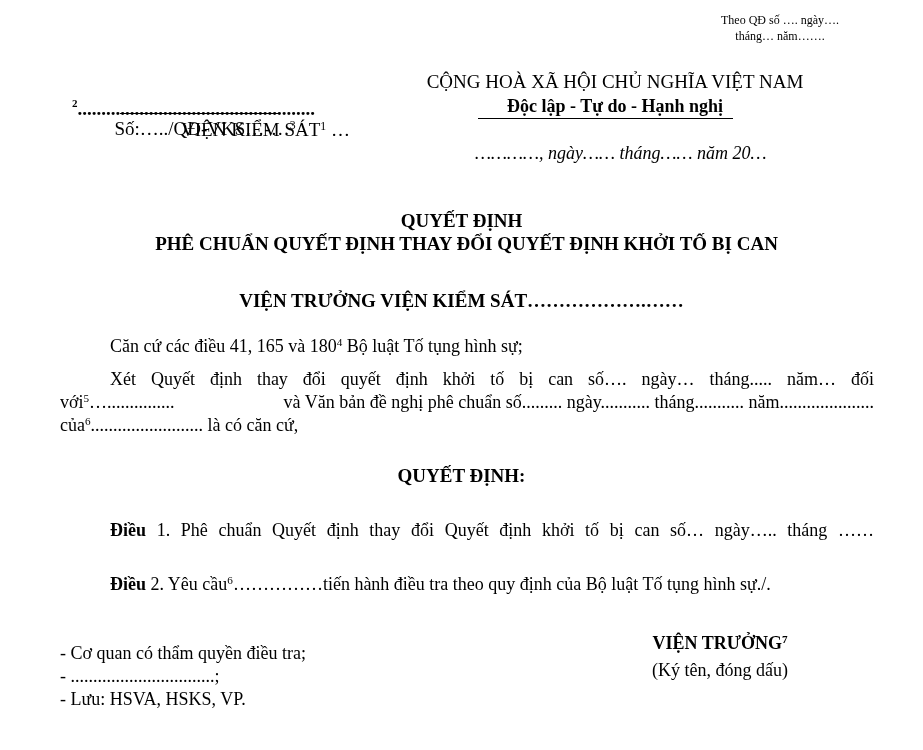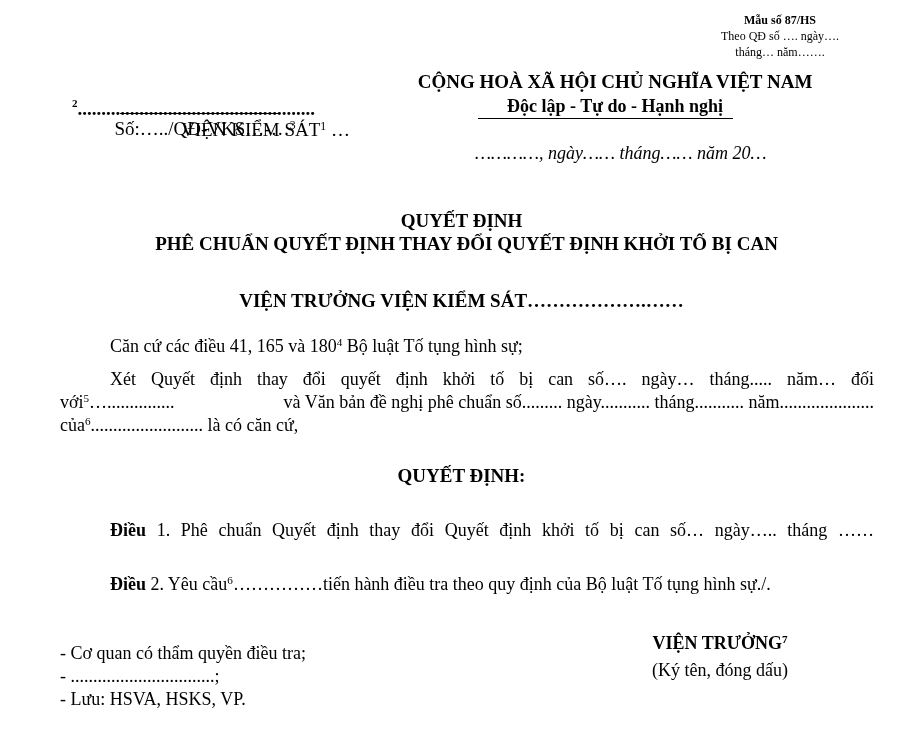--- a/index.html
+++ b/index.html
@@ -58,7 +58,6 @@
 <body>
 
 <div id="form-code" class="abs">
-  <div class="code">Mẫu số 87/HS</div>
   <div>Theo QĐ số …. ngày….</div>
   <div>tháng… năm…….</div>
 </div>

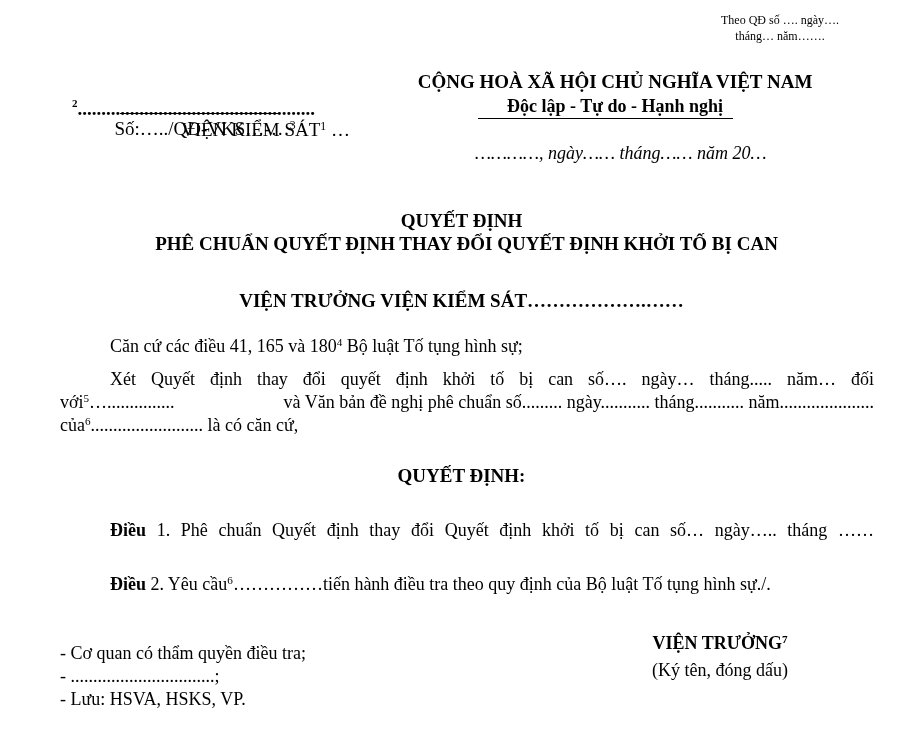--- a/index.html
+++ b/index.html
@@ -26,7 +26,7 @@
 
   
   #right-header { left: 380px; top: 70px; width: 470px; text-align: center; }
-  #nation { font-size: 19px; font-weight: bold; line-height: 24px; }
+  #nation { font-size: 19px; font-weight: normal; line-height: 24px; }
   #motto { font-size: 18px; font-weight: bold; line-height: 24px; }
   #right-rule { position: absolute; left: 98px; top: 48px; width: 255px; height: 1px; background: #000; }
   #date-line { position: absolute; left: 95px; top: 71px; font-size: 18px; font-style: italic; line-height: 24px; white-space: nowrap; }

